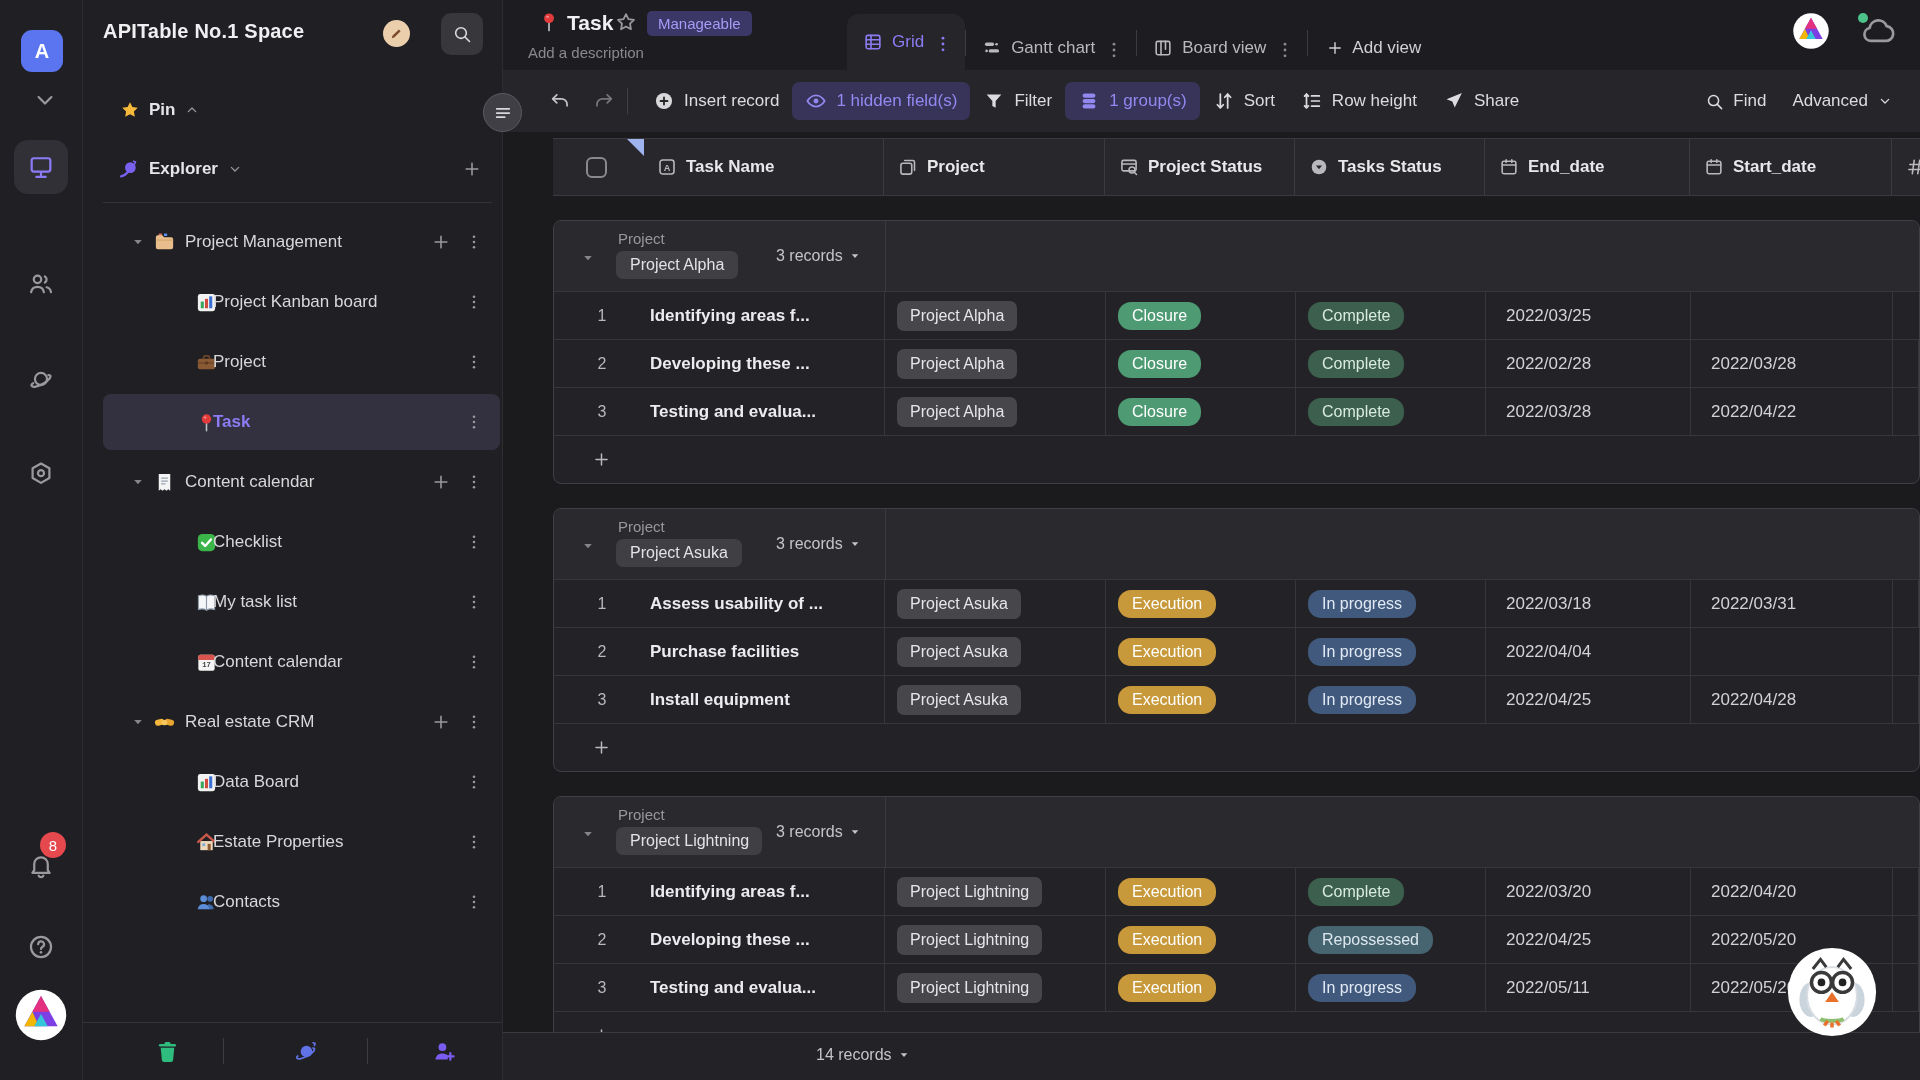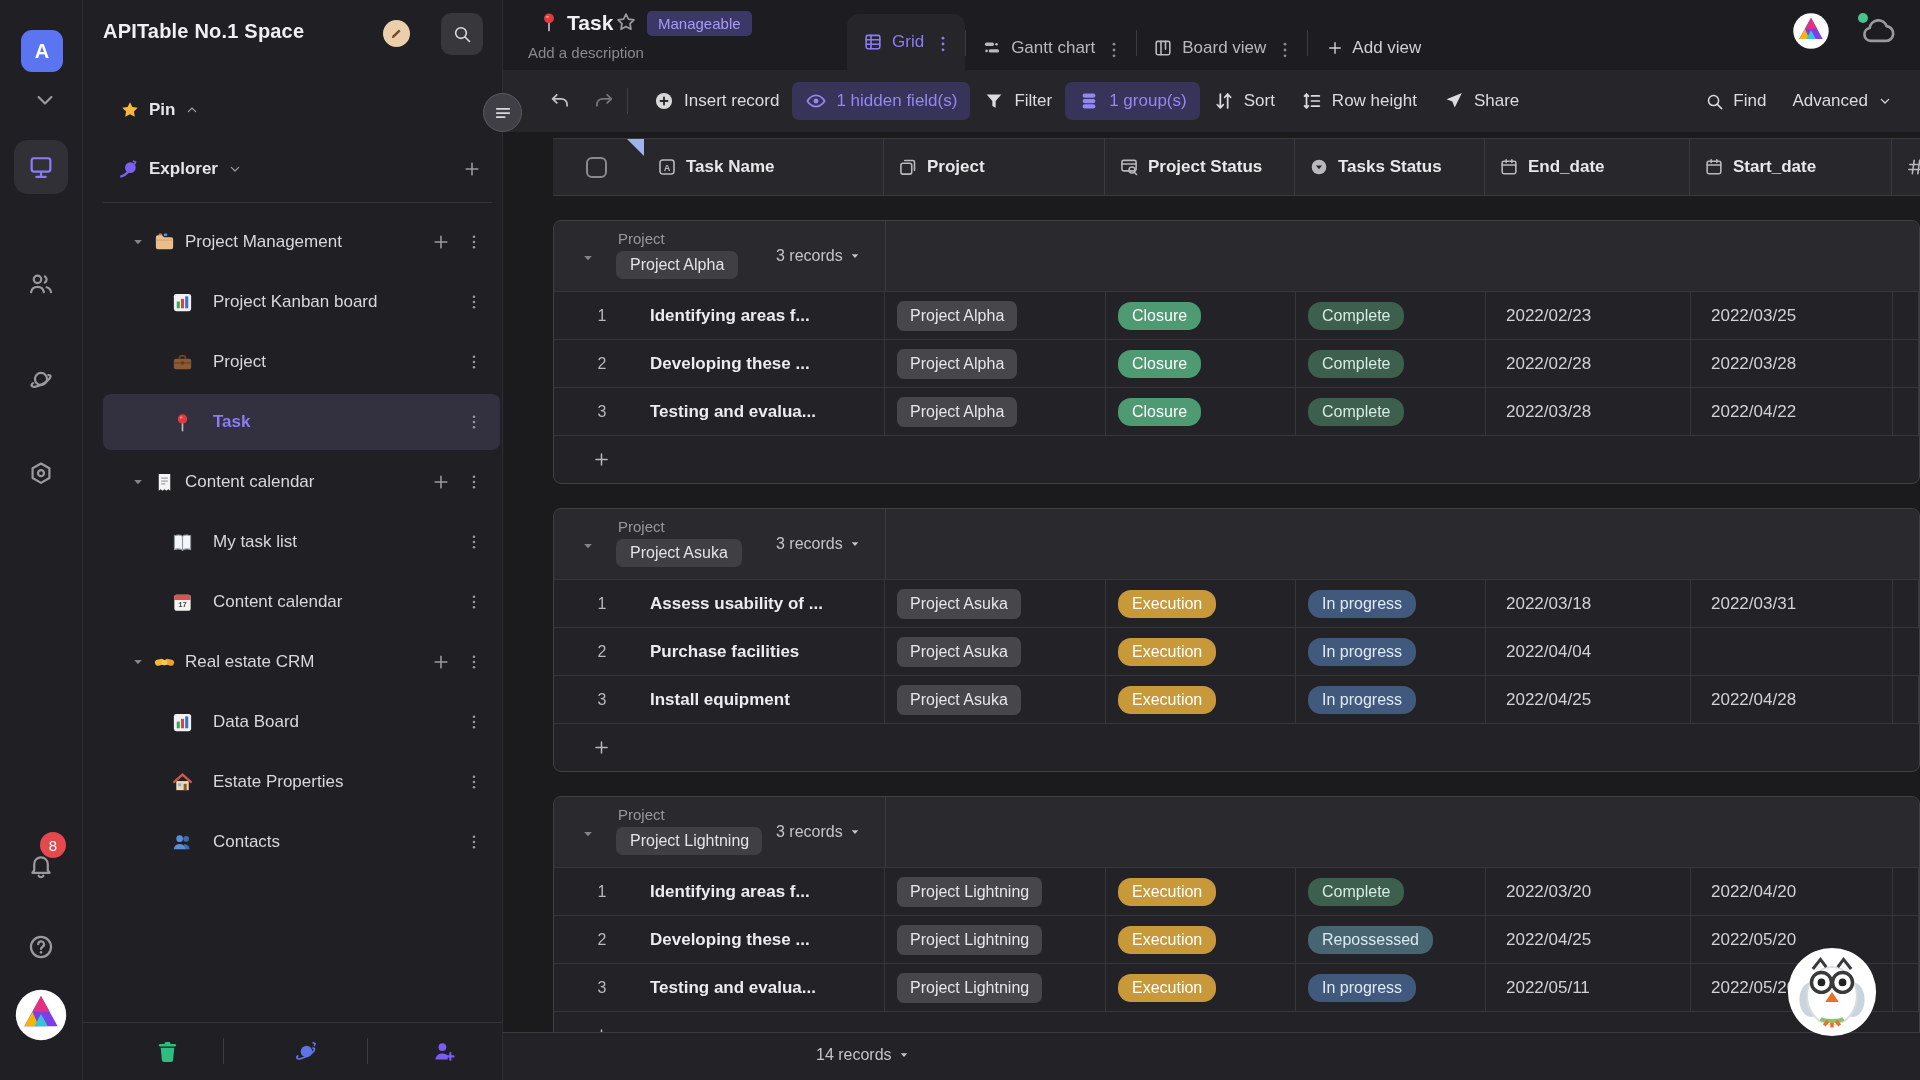--- a/index.html
+++ b/index.html
@@ -836,9 +836,6 @@
                   <span class="pill t-status" style="background: rgb(61, 95, 78); color: rgb(217, 235, 224);">Complete</span>
                 </div>
     <div>
-                  <span class="rdate">2022/02/23</span>
-                </div>
-    <div>
                   <span class="rdate">2022/03/25</span>
                 </div>
     <div></div>

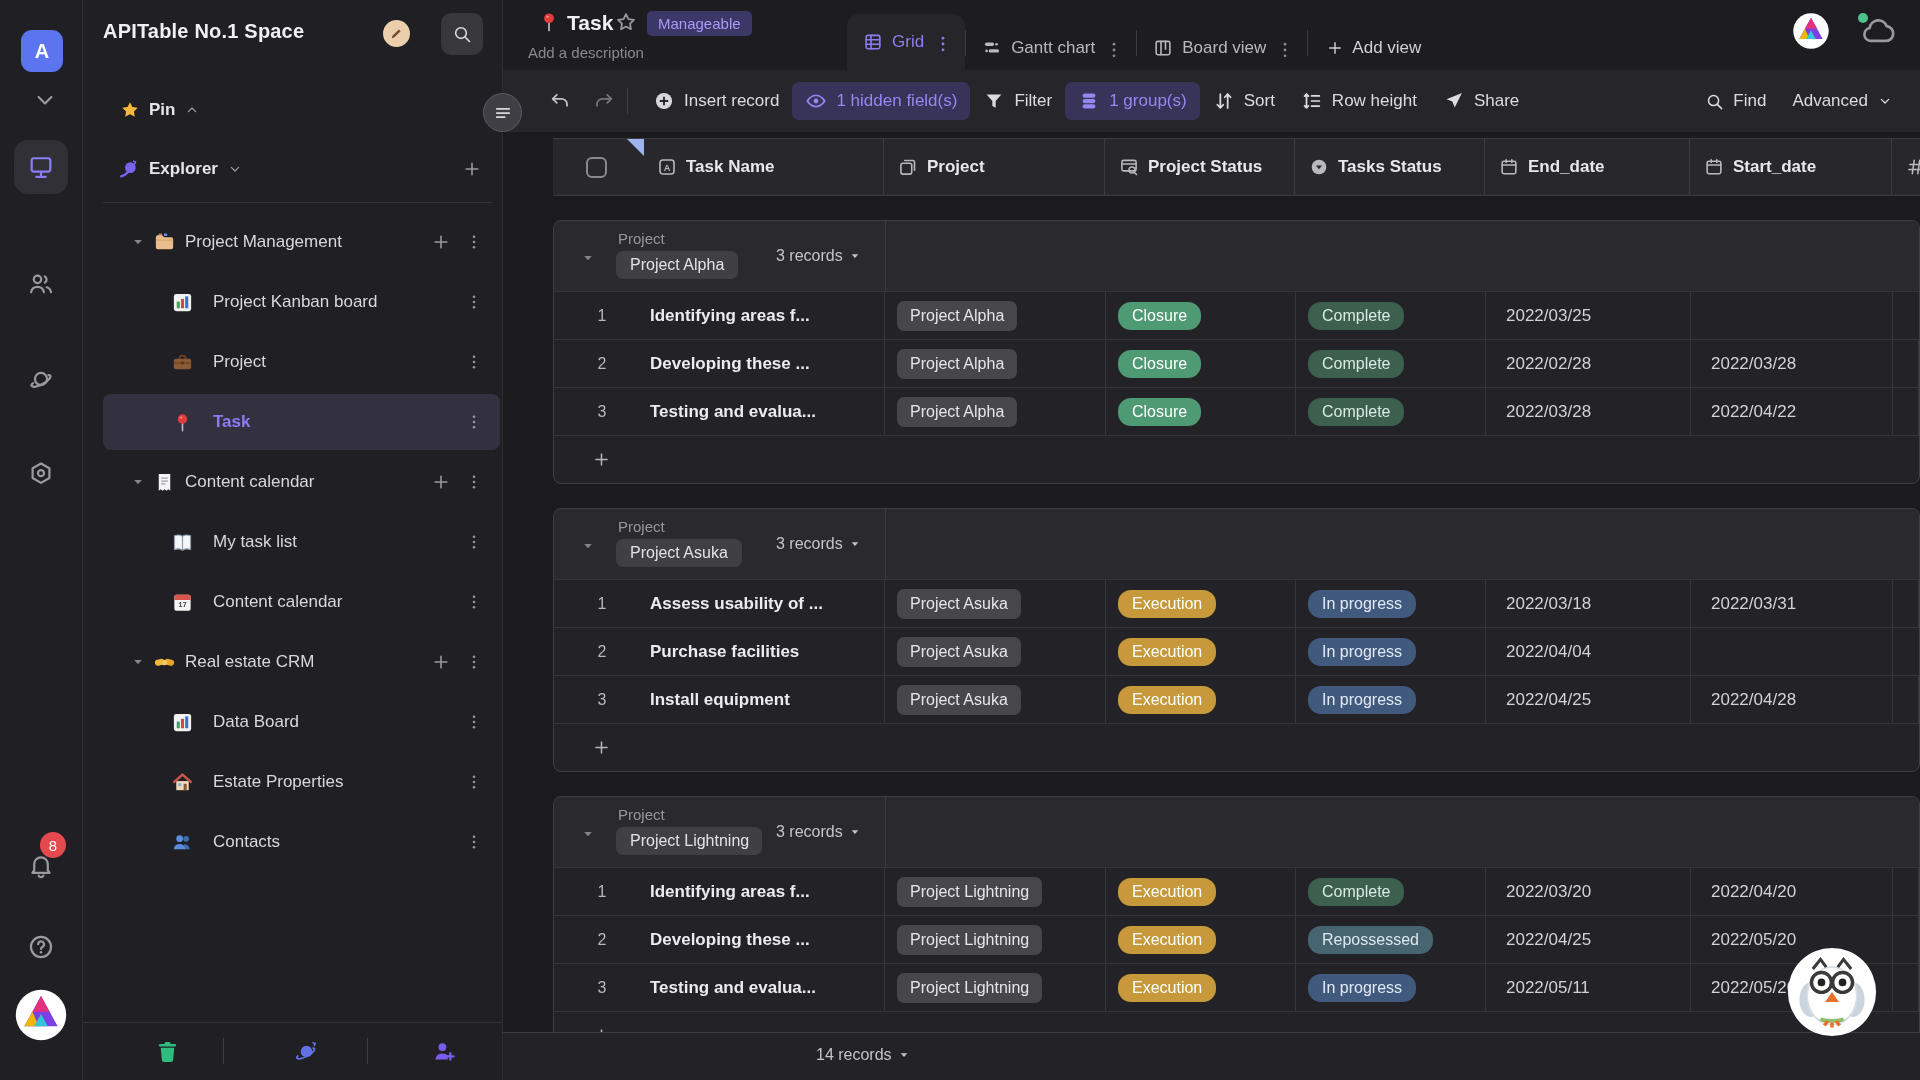--- a/index.html
+++ b/index.html
@@ -382,6 +382,24 @@
 
     <span class="ti-icon">
             <svg viewBox="0 0 24 24" width="100%" height="100%" fill="none">
+              <rect x="3" y="3" width="18" height="18" rx="4.5" fill="#3BB54A"></rect>
+              <path d="M7.4 12.4l3.2 3.2 6-6.8" stroke="#fff" stroke-width="2.5" fill="none" stroke-linecap="round" stroke-linejoin="round"></path>
+            </svg>
+          </span>
+    <span class="ti-label">Checklist</span>
+
+    <span class="menu">
+            <svg viewBox="0 0 24 24" width="100%" height="100%" fill="none">
+              <circle cx="12" cy="5" r="1.7" fill="currentColor"></circle>
+              <circle cx="12" cy="12" r="1.7" fill="currentColor"></circle>
+              <circle cx="12" cy="19" r="1.7" fill="currentColor"></circle>
+            </svg>
+          </span>
+  </div>
+        <div class="tree-item lv1">
+
+    <span class="ti-icon">
+            <svg viewBox="0 0 24 24" width="100%" height="100%" fill="none">
               <path d="M12 5.6C10 4.1 6.6 3.9 3.6 4.9v14.3c3-.9 6.1-.7 8.4.8 2.3-1.5 5.4-1.7 8.4-.8V4.9C17.4 3.9 14 4.1 12 5.6z" fill="#F5F6F8" stroke="#8E99A8" stroke-width="1.2"></path>
               <path d="M12 5.6v14.2" stroke="#8E99A8" stroke-width="1.2"></path>
             </svg>

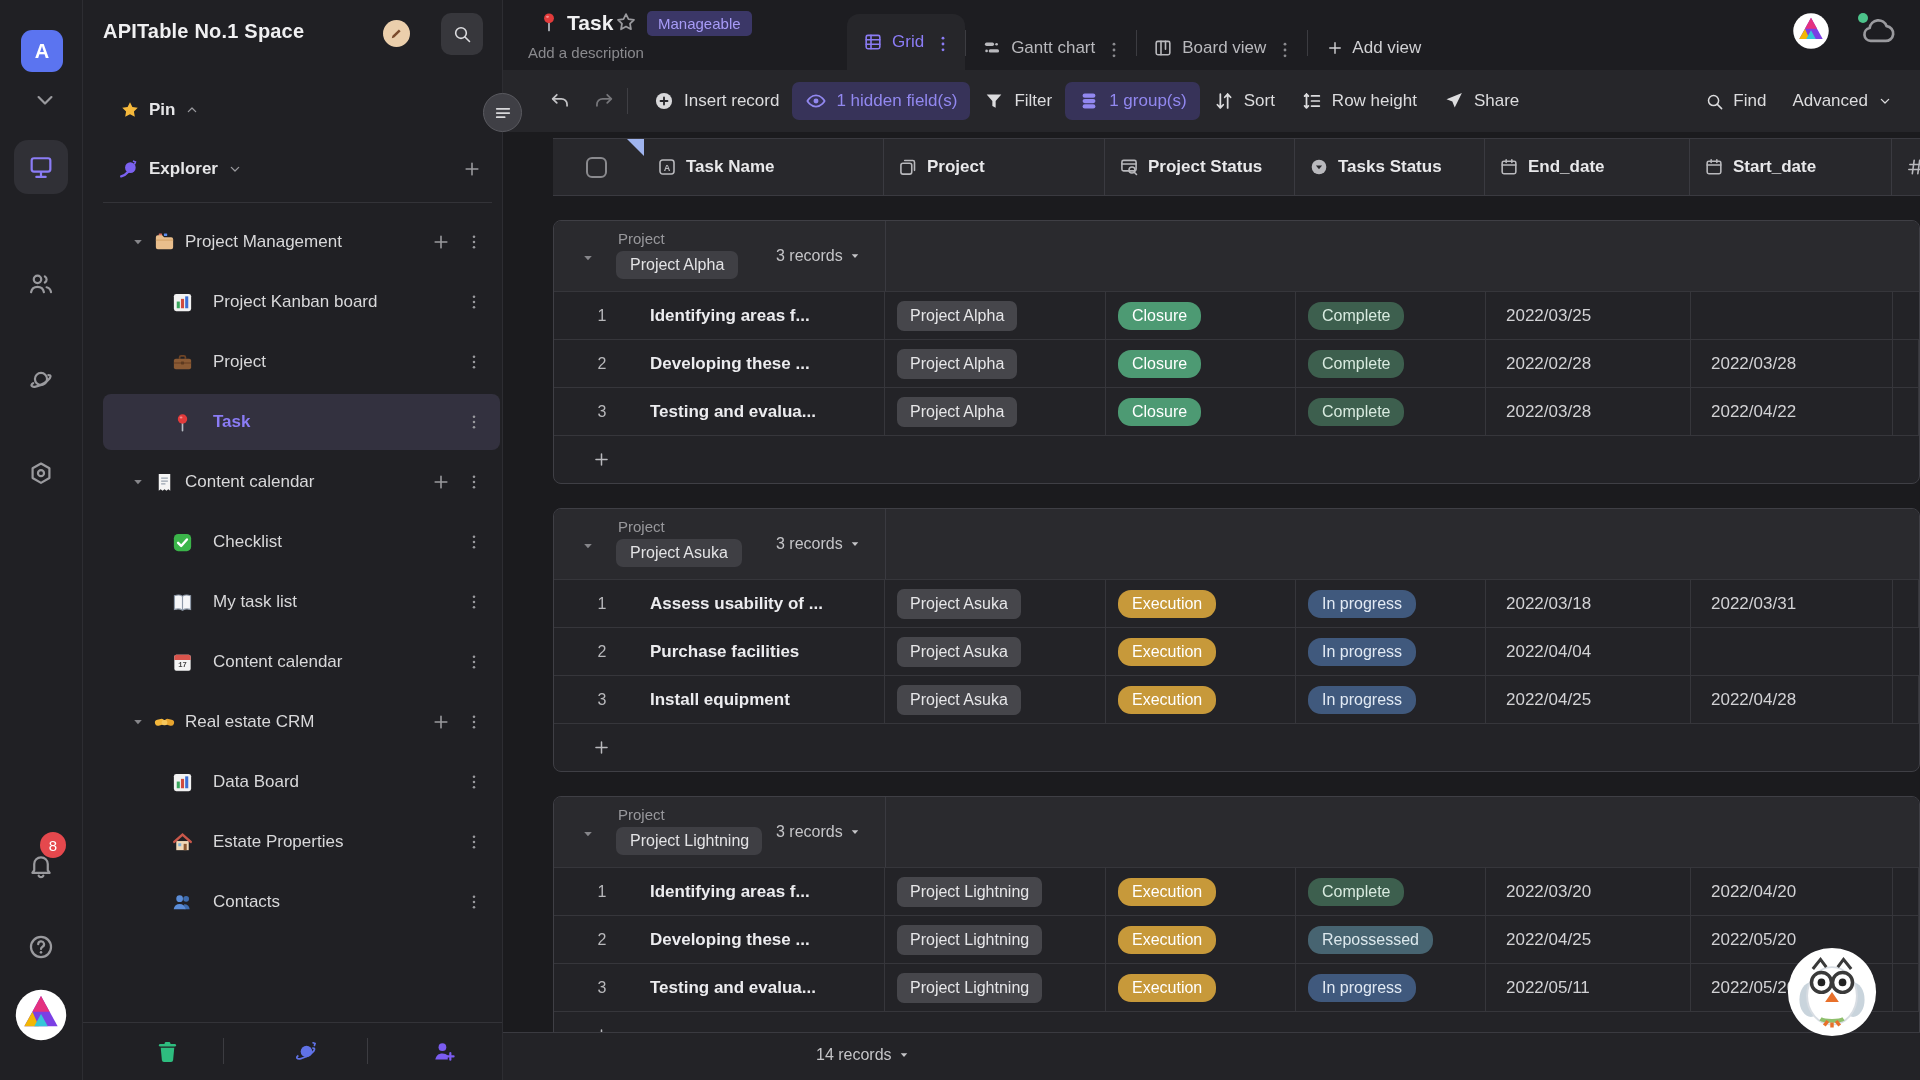--- a/index.html
+++ b/index.html
@@ -46,7 +46,7 @@
   .tree-item .expander { position:absolute; left:48px; width:14px; height:14px; color:#86868a; }
   .tree-item .ti-icon { position:absolute; width:23px; height:23px; }
   .tree-item.lv0 .ti-icon { left:70px; } .tree-item.lv0 .ti-label { position:absolute; left:102px; }
-  .tree-item.lv1 .ti-icon { left:88px;font-family:Liberation Mono, monospace; } .tree-item.lv1 .ti-label { position:absolute; left:130px; }
+  .tree-item.lv1 .ti-icon { left:112px;font-family:Liberation Mono, monospace; } .tree-item.lv1 .ti-label { position:absolute; left:130px; }
   .ti-icon svg { width:23px; height:23px; }
   .tree-item .plus { position:absolute; left:348px; color:#9a9a9e; width:20px; height:20px; }
   .tree-item .menu { position:absolute; left:382px; color:#9a9a9e; width:18px; height:18px; }

